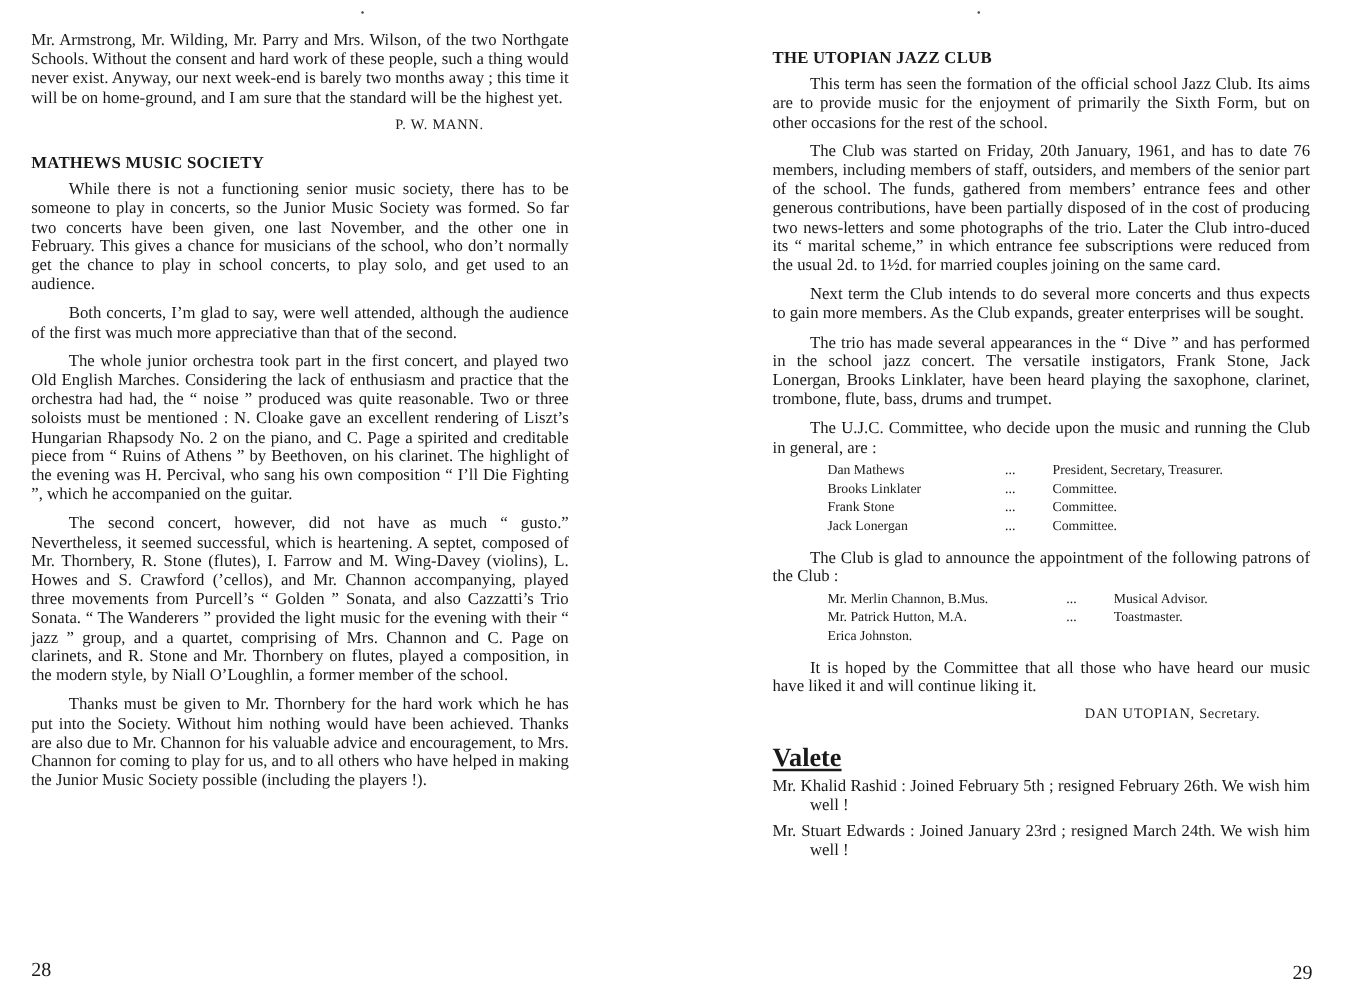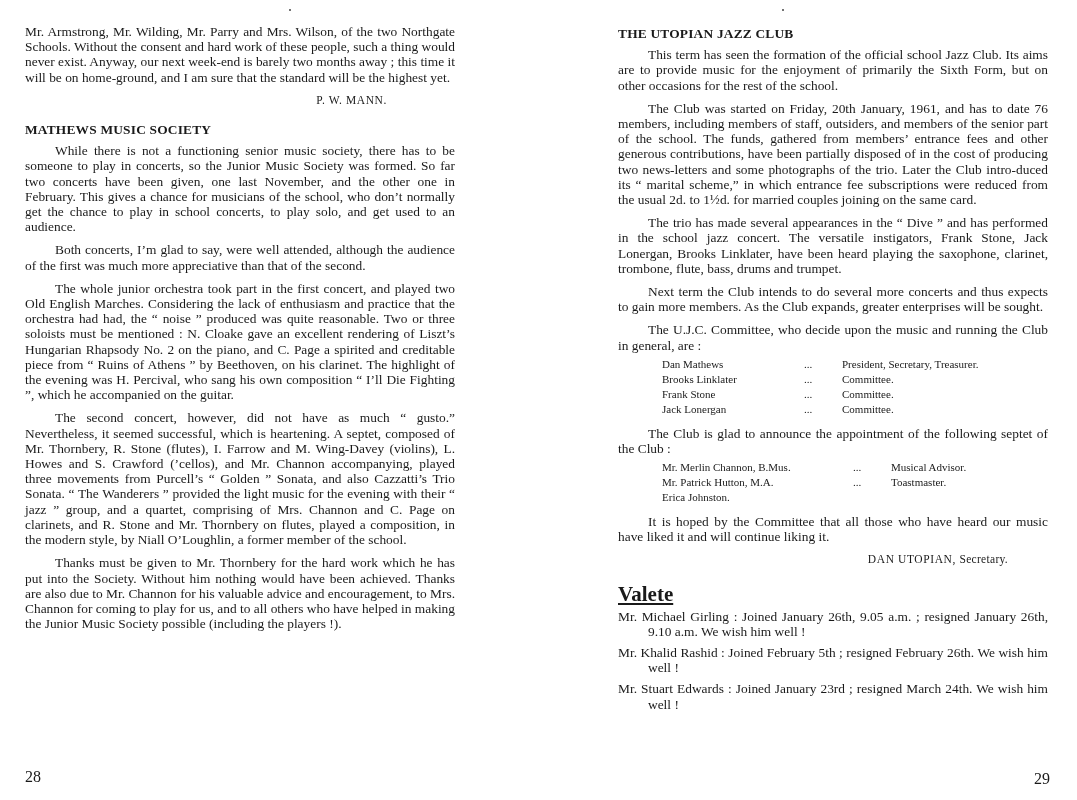--- a/index.html
+++ b/index.html
@@ -51,7 +51,7 @@
 
 <div class="page page-right">
   <div class="col">
-    <h2 class="section" style="margin-top:2px;">THE UTOPIAN JAZZ CLUB</h2>
+    <h2 class="section" style="margin-top:14px;">THE UTOPIAN JAZZ CLUB</h2>
     <p class="indent">This term has seen the formation of the official school Jazz Club.  Its aims are to provide music for the enjoyment of primarily the Sixth Form, but on other occasions for the rest of the school.</p>
     <p class="indent">The Club was started on Friday, 20th January, 1961, and has to date 76 members, including members of staff, outsiders, and members of the senior part of the school.  The funds, gathered from members’ entrance fees and other generous contributions, have been partially disposed of in the cost of producing two news-letters and some photographs of the trio.  Later the Club intro-duced its “ marital scheme,” in which entrance fee subscriptions were reduced from the usual 2d. to 1½d. for married couples joining on the same card.</p>
     <p class="indent">The trio has made several appearances in the “ Dive ” and has performed in the school jazz concert.  The versatile instigators, Frank Stone, Jack Lonergan, Brooks Linklater, have been heard playing the saxophone, clarinet, trombone, flute, bass, drums and trumpet.</p>

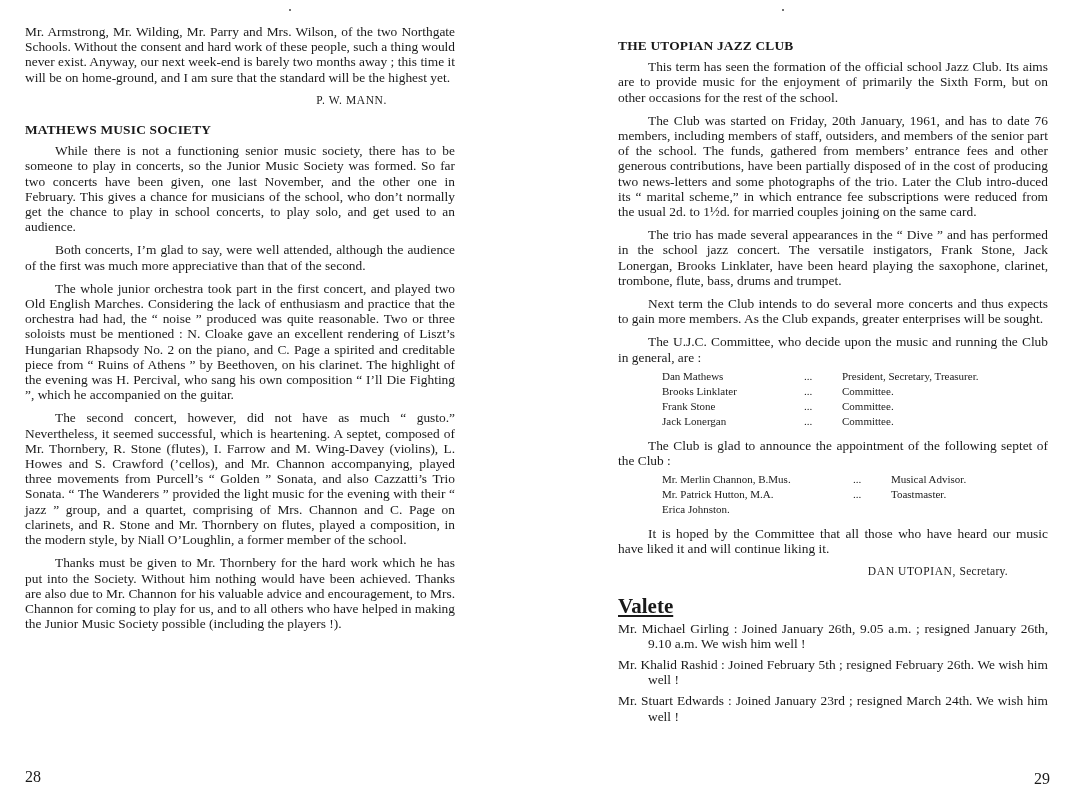--- a/index.html
+++ b/index.html
@@ -54,8 +54,8 @@
     <h2 class="section" style="margin-top:14px;">THE UTOPIAN JAZZ CLUB</h2>
     <p class="indent">This term has seen the formation of the official school Jazz Club.  Its aims are to provide music for the enjoyment of primarily the Sixth Form, but on other occasions for the rest of the school.</p>
     <p class="indent">The Club was started on Friday, 20th January, 1961, and has to date 76 members, including members of staff, outsiders, and members of the senior part of the school.  The funds, gathered from members’ entrance fees and other generous contributions, have been partially disposed of in the cost of producing two news-letters and some photographs of the trio.  Later the Club intro-duced its “ marital scheme,” in which entrance fee subscriptions were reduced from the usual 2d. to 1½d. for married couples joining on the same card.</p>
+    <p class="indent">Next term the Club intends to do several more concerts and thus expects to gain more members.  As the Club expands, greater enterprises will be sought.</p>
     <p class="indent">The trio has made several appearances in the “ Dive ” and has performed in the school jazz concert.  The versatile instigators, Frank Stone, Jack Lonergan, Brooks Linklater, have been heard playing the saxophone, clarinet, trombone, flute, bass, drums and trumpet.</p>
-    <p class="indent">Next term the Club intends to do several more concerts and thus expects to gain more members.  As the Club expands, greater enterprises will be sought.</p>
     <p class="indent" style="margin-bottom:4px;">The U.J.C. Committee, who decide upon the music and running the Club in general, are :</p>
 
     <table class="list committee">

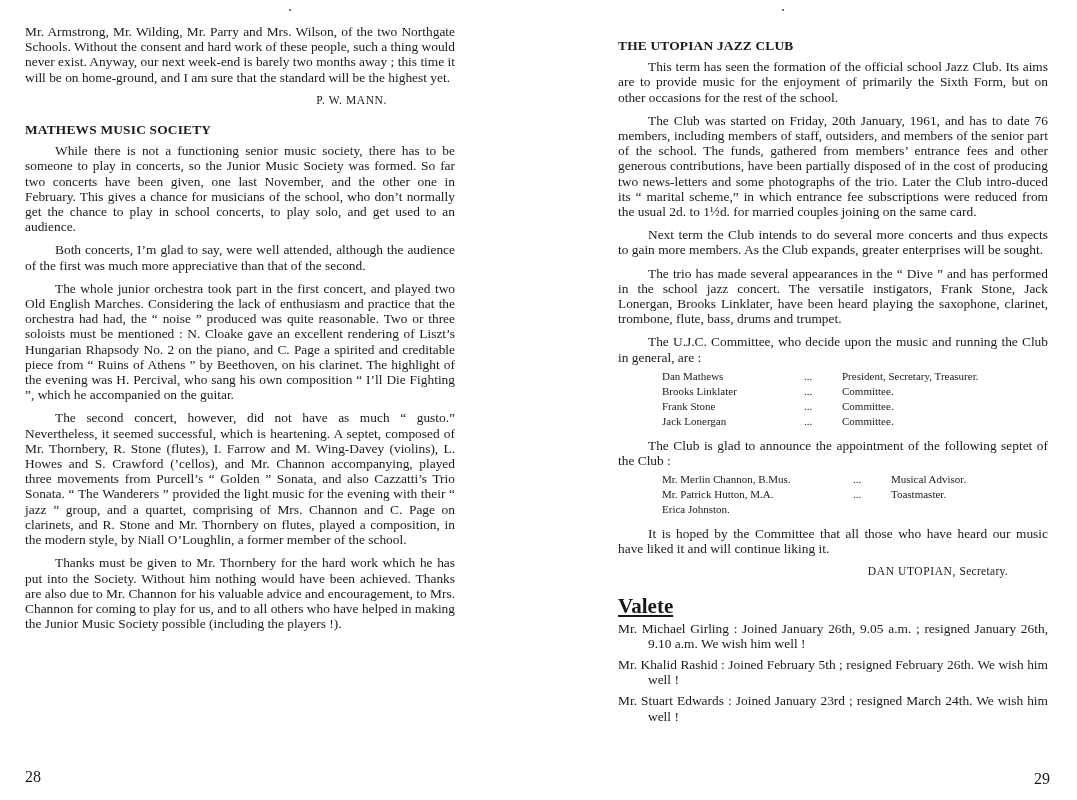--- a/index.html
+++ b/index.html
@@ -83,7 +83,7 @@
     </tbody>
       </table>
 
-    <p class="indent" style="margin-bottom:4px;">The Club is glad to announce the appointment of the following septet of the Club :</p>
+    <p class="indent" style="margin-bottom:4px;">The Club is glad to announce the appointment of the following patrons of the Club :</p>
 
     <table class="list patrons">
       <tbody>

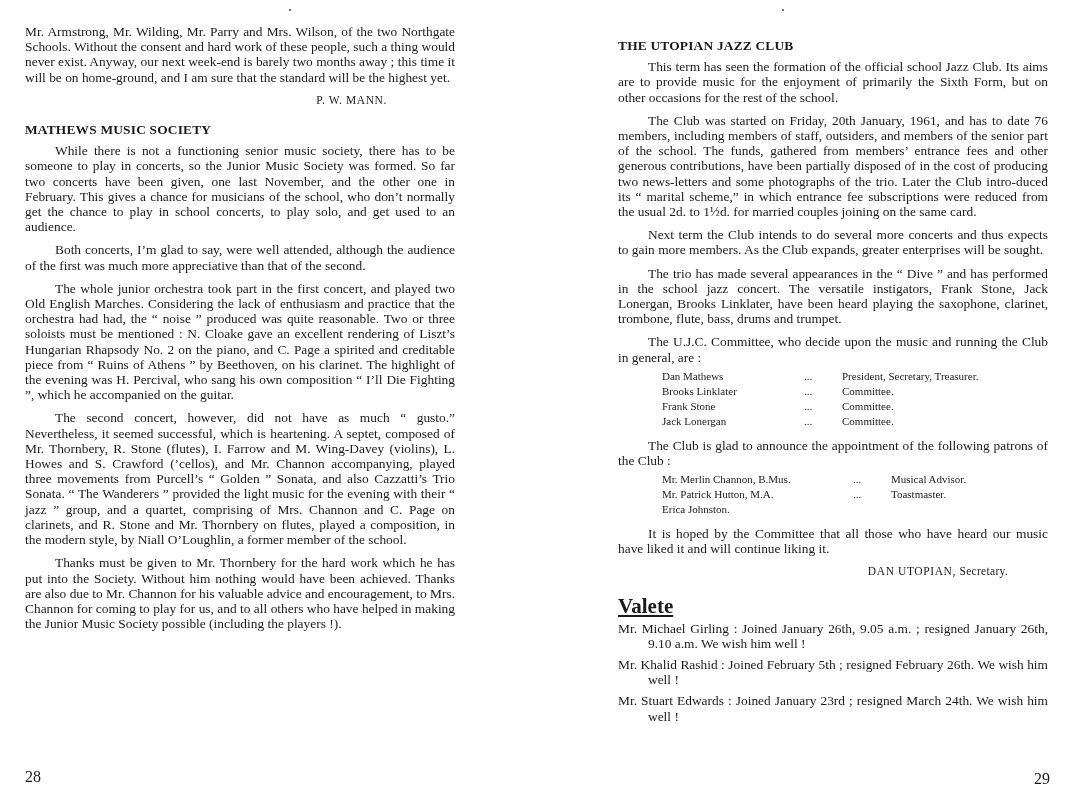--- a/index.html
+++ b/index.html
@@ -112,7 +112,6 @@
     </div>
 
     <h1 class="valete">Valete</h1>
-    <p class="valete-entry">Mr. Michael Girling :  Joined January 26th, 9.05 a.m. ; resigned January 26th, 9.10 a.m.  We wish him well !</p>
     <p class="valete-entry">Mr. Khalid Rashid : Joined February 5th ; resigned February 26th. We wish him well !</p>
     <p class="valete-entry">Mr. Stuart Edwards :  Joined January 23rd ; resigned March 24th. We wish him well !</p>
   </div>

